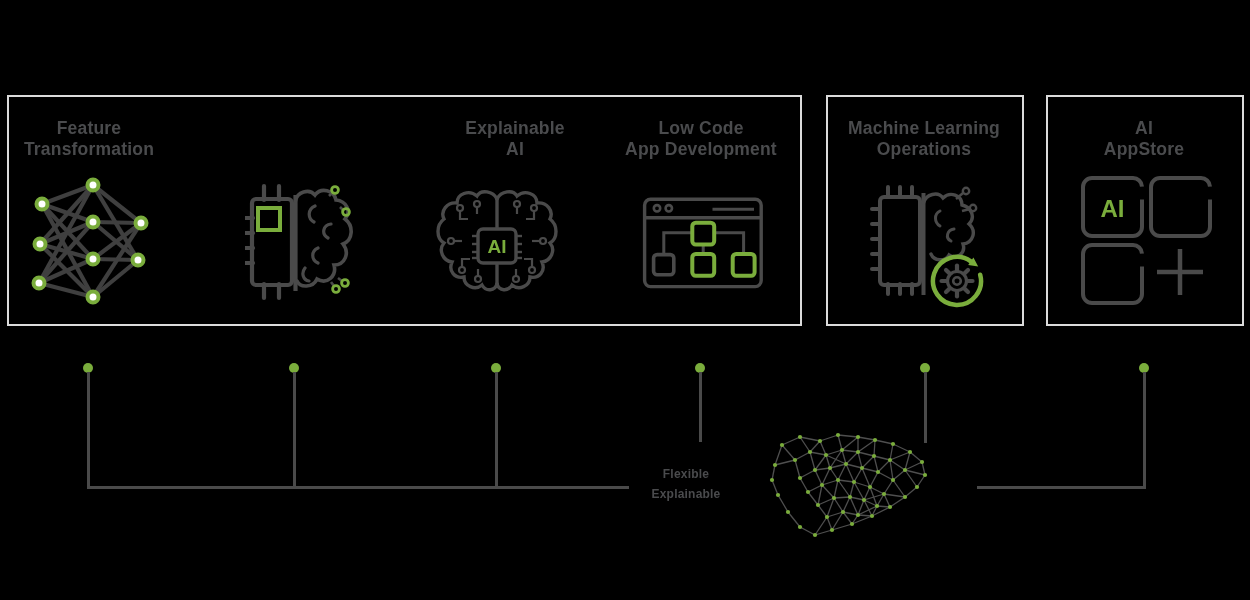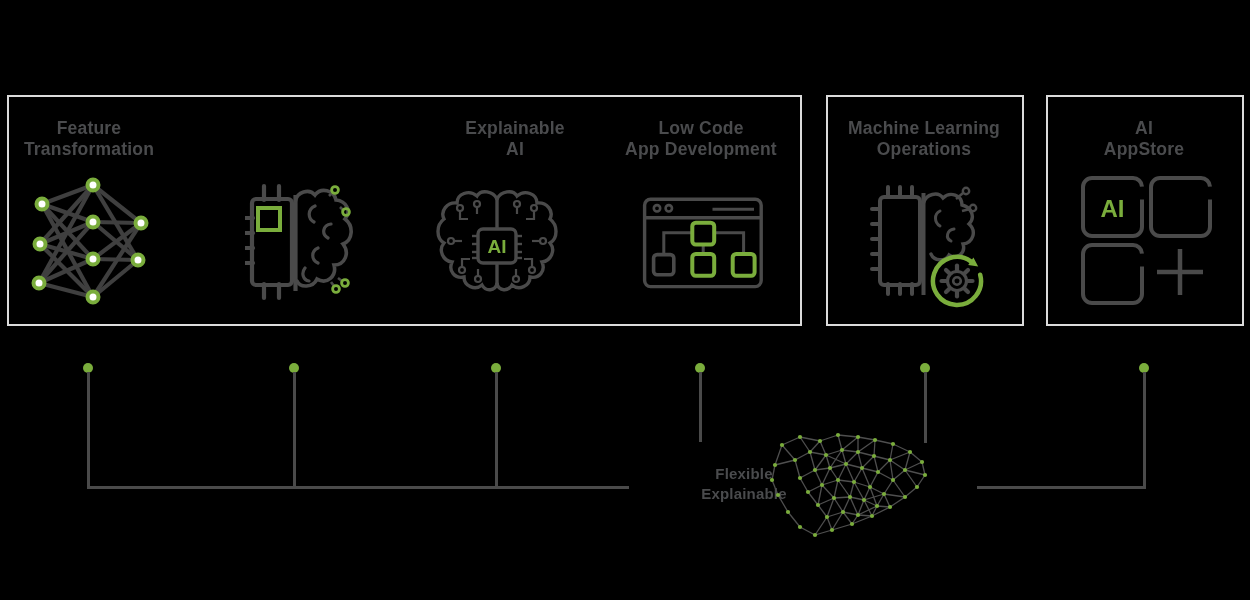--- a/index.html
+++ b/index.html
@@ -11,8 +11,8 @@
   #panel-appstore{left:1046px;width:198px;}
   .lbl{position:absolute;top:118px;width:190px;text-align:center;
        font-size:17.5px;line-height:21px;font-weight:700;color:#4A4B4D;letter-spacing:.2px;}
-  .footer-lbl{position:absolute;top:464px;left:644px;width:200px;text-align:center;
-       font-size:15px;line-height:20px;font-weight:700;color:#4A4B4D;letter-spacing:.2px;}
+  .footer-lbl{position:absolute;top:464px;left:586px;width:200px;text-align:center;
+       font-size:12px;line-height:20px;font-weight:700;color:#4A4B4D;letter-spacing:.2px;}
   .icon{position:absolute;}
   .dot{position:absolute;width:10px;height:10px;border-radius:50%;background:#7AAD3C;top:363px;}
   .vline{position:absolute;width:3px;background:#4A4A4A;}

